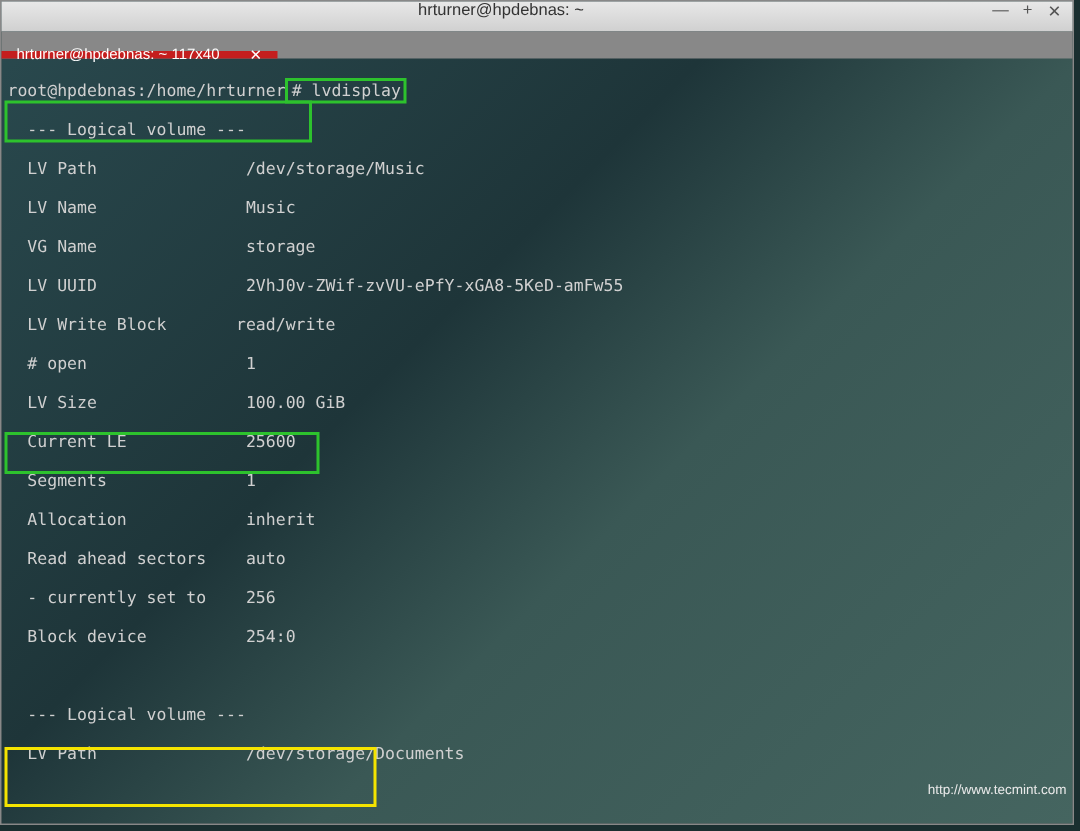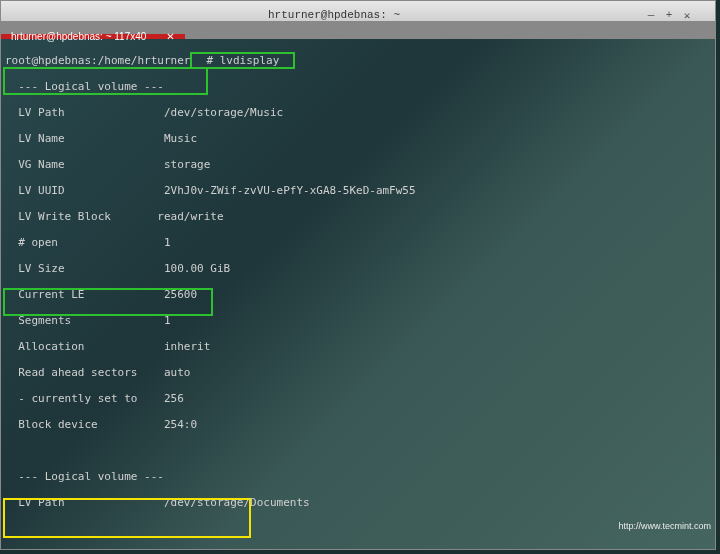--- a/index.html
+++ b/index.html
@@ -5,7 +5,7 @@
     * { margin: 0; padding: 0; box-sizing: border-box; }
     body { width: 720px; height: 554px; font-family: monospace; font-size: 11px; background: #1a2f30; overflow: hidden; position: relative; }
     .window { width: 716px; height: 550px; border: 1px solid #888; background: linear-gradient(135deg, #2a4a4f 0%, #1e3539 40%, #3a5855 60%, #456560 100%); position: relative; }
-    .titlebar { height: 20px; background: linear-gradient(#e8e8e8, #d0d0d0); display: flex; align-items: flex-end; padding: 0 22px; font-family: Liberation Mono, monospace; font-size: 11px; color: #333; }
+    .titlebar { height: 20px; background: linear-gradient(#e8e8e8, #d0d0d0); display: flex; align-items: flex-start; padding: 0 6px; font-family: Liberation Sans, sans-serif; font-size: 11px; color: #333; }
     .titlebar-title { flex: 1; text-align: center; }
     .titlebar-buttons { display: flex; gap: 6px; }
     .titlebar-btn { width: 12px; height: 12px; display: flex; align-items: center; justify-content: center; color: #555; cursor: pointer; }

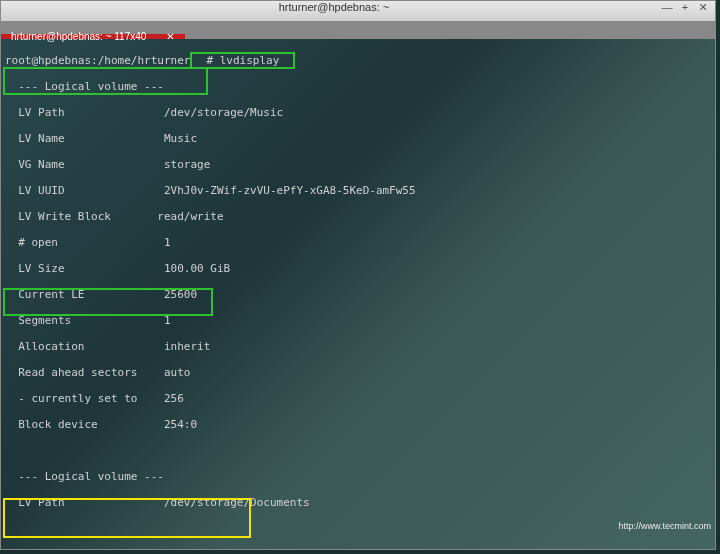--- a/index.html
+++ b/index.html
@@ -14,7 +14,7 @@
     .tab-close { cursor: pointer; }
     .terminal { color: #d0d0d0; padding: 2px 4px; line-height: 13px; white-space: pre; position: relative; }
     .terminal-line { display: block; }
-    .hl-green { border: 2px solid #2dc22d; display: inline-block; padding: 0 14px; margin: -2px 0; }
+    .hl-green { border: 2px solid #2dc22d; display: inline-block; padding: 0 2px; margin: -2px 0; }
     .green-box { border: 2px solid #2dc22d; position: absolute; pointer-events: none; }
     .yellow-box { border: 2px solid #f5e400; position: absolute; pointer-events: none; }
     .watermark { position: absolute; bottom: 18px; right: 4px; font-family: sans-serif; font-size: 9px; color: #eaeaea; }

